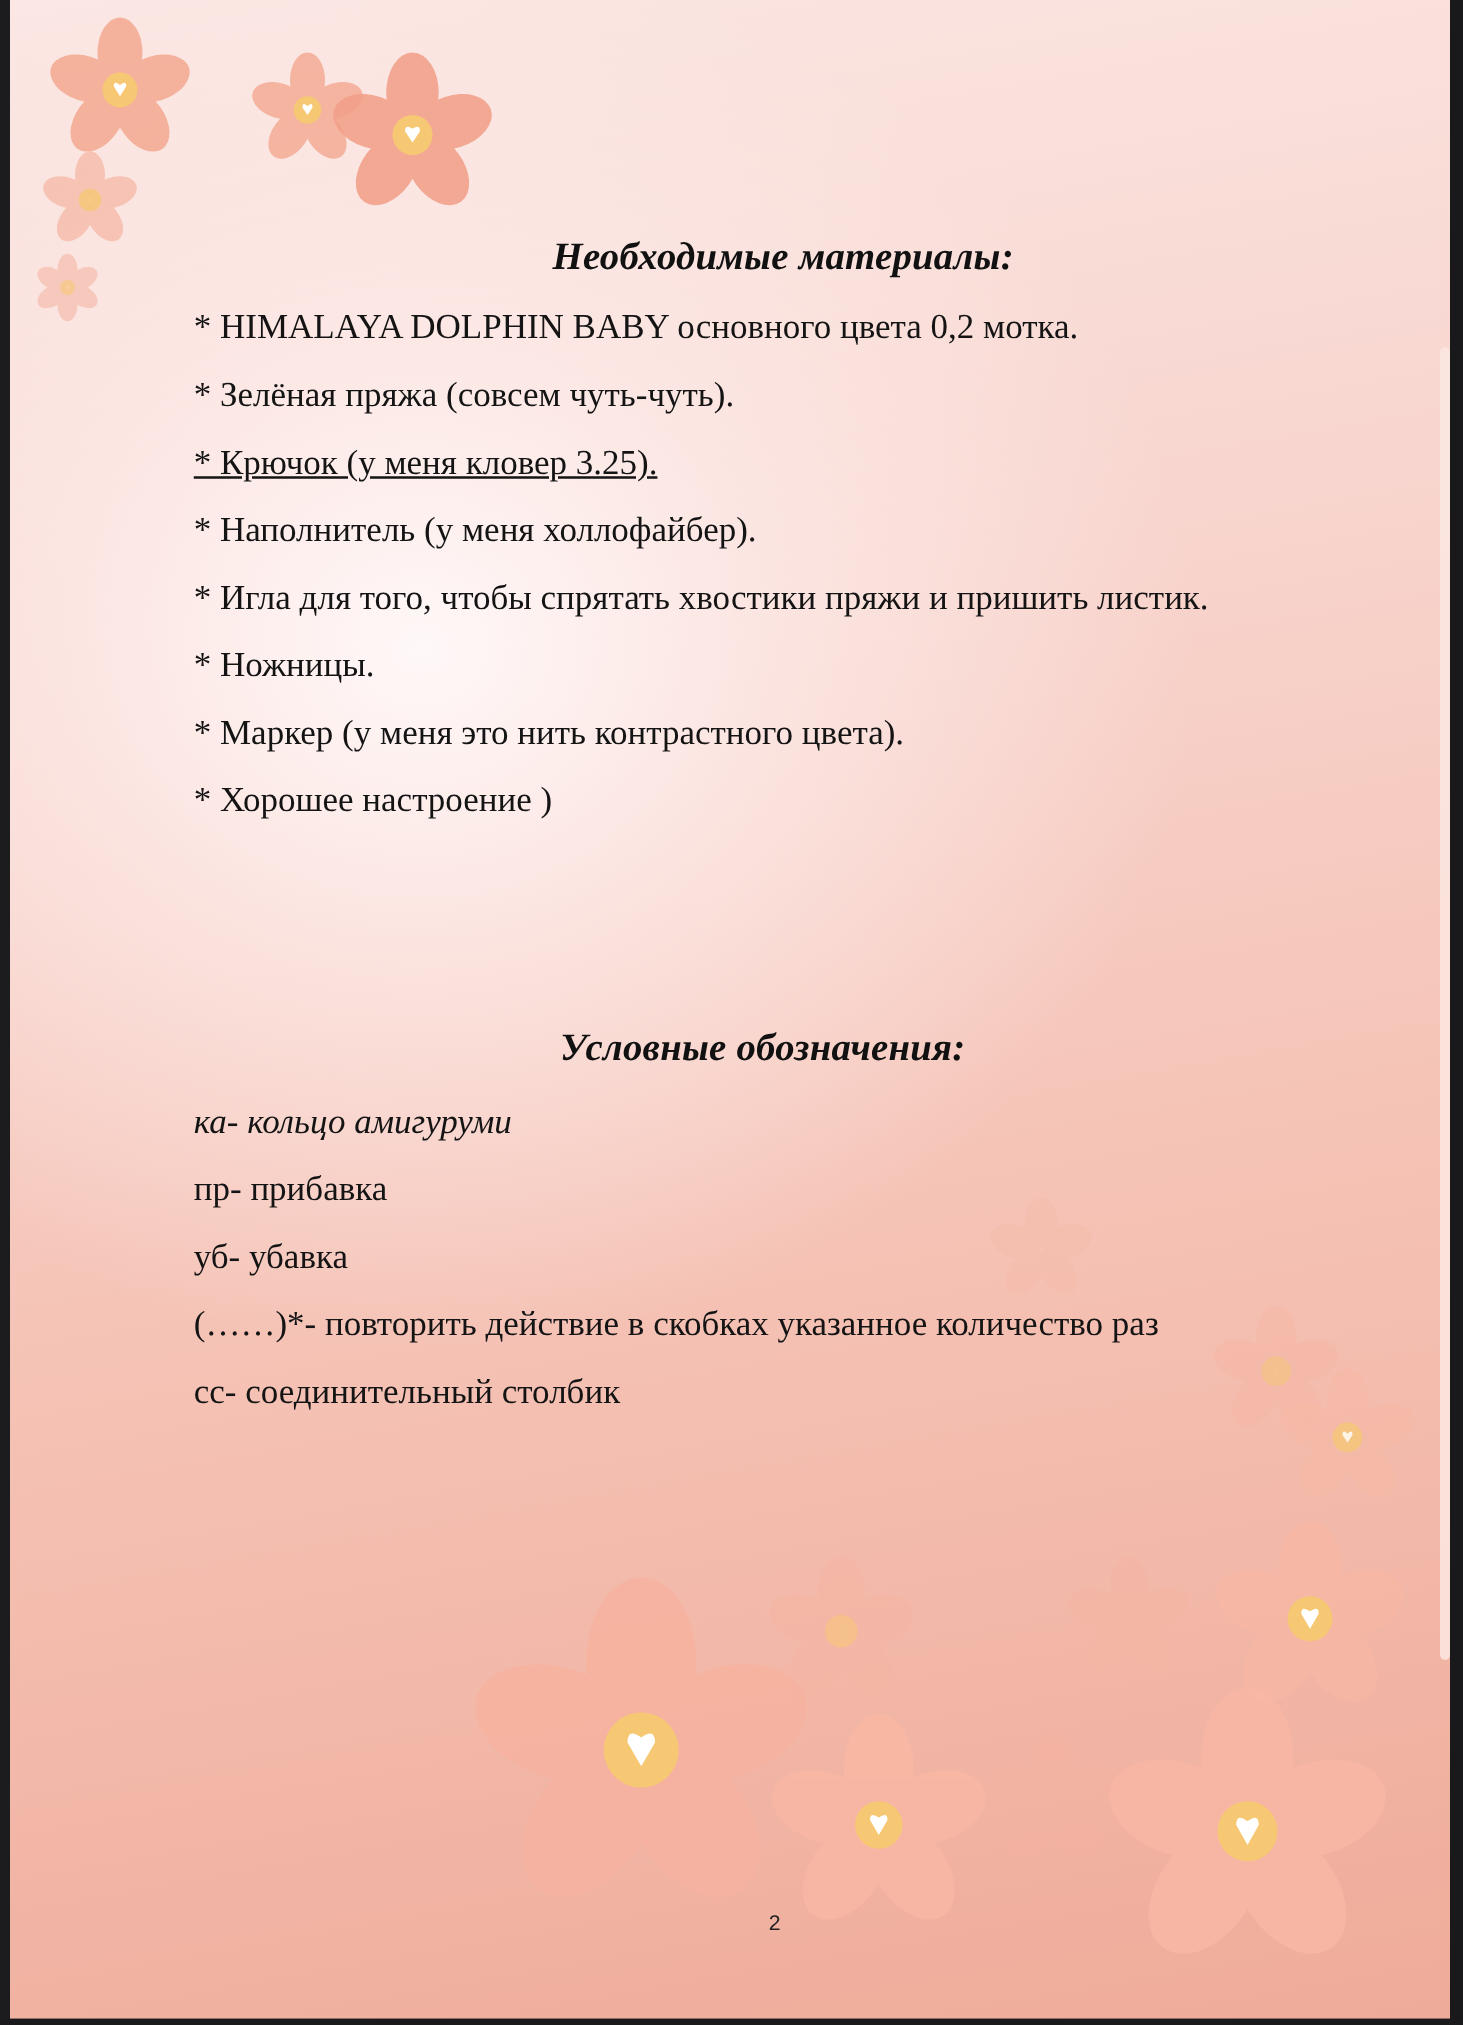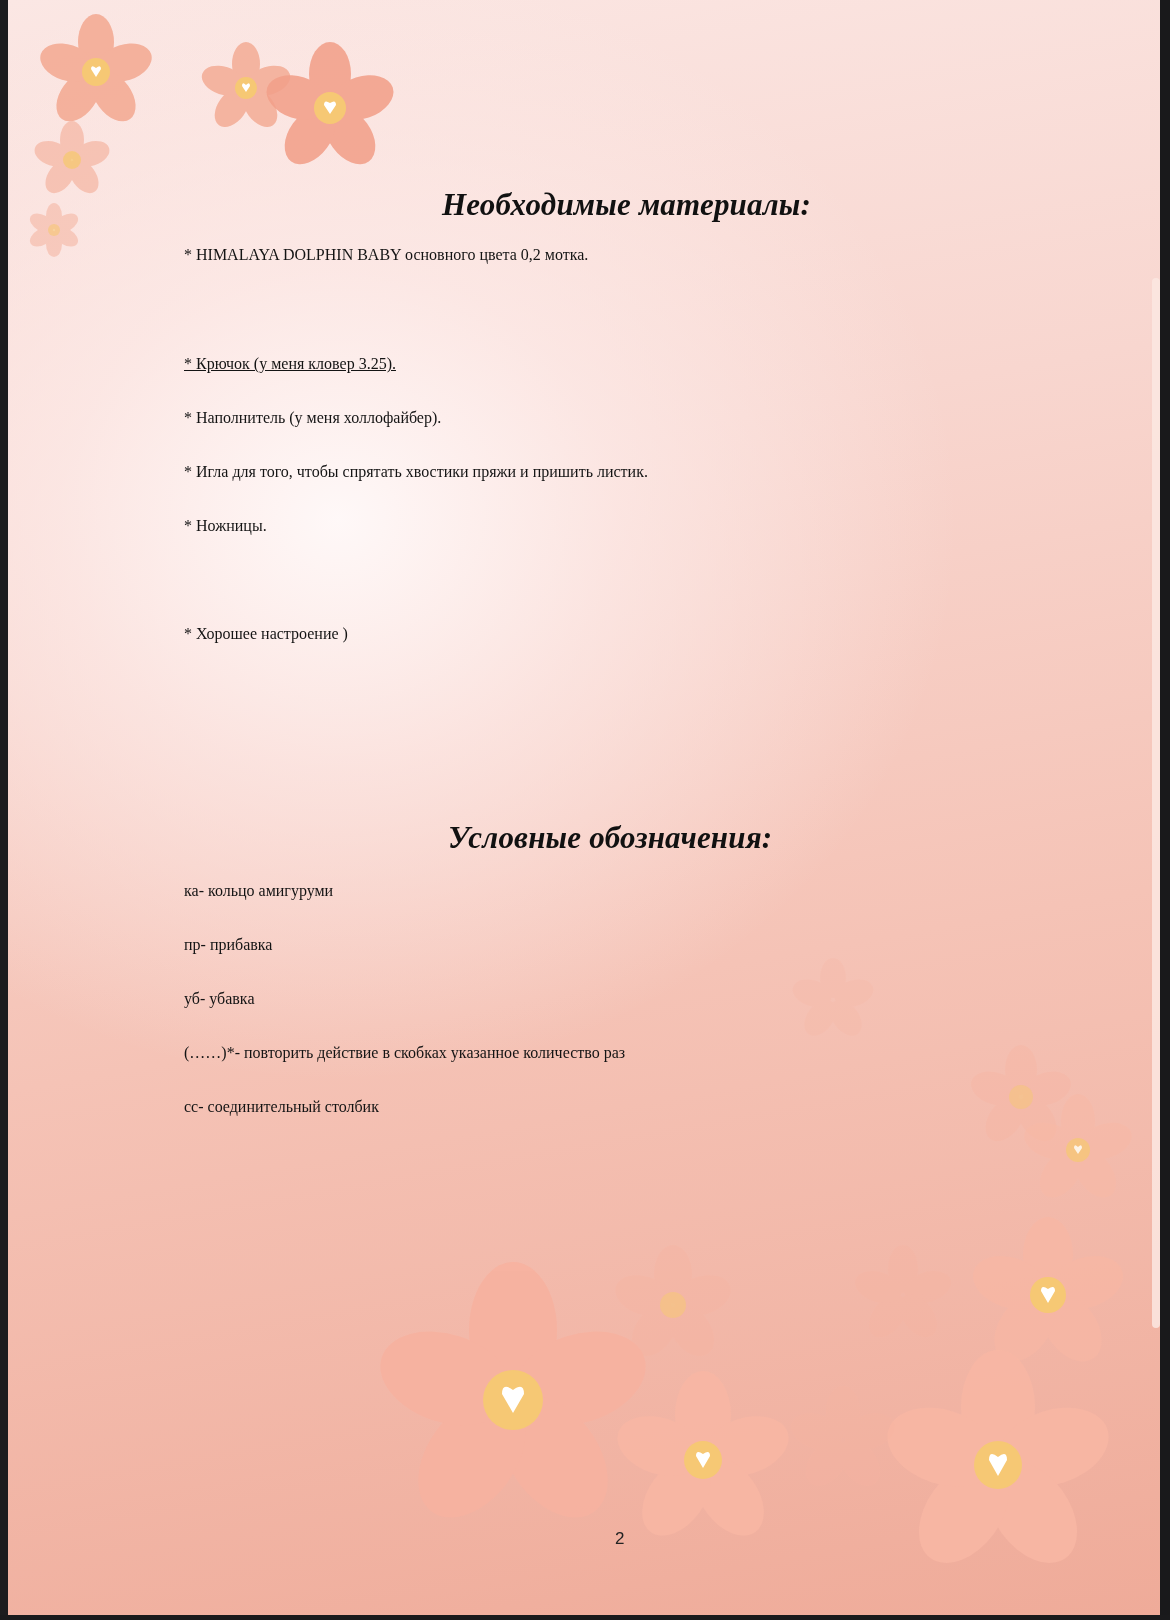--- a/index.html
+++ b/index.html
@@ -74,9 +74,9 @@
     }
     .line {
       position: absolute;
-      left: 176px;
+      left: 147px;
       font-family: "Liberation Serif", "DejaVu Serif", serif;
-      font-size: 16px;
+      font-size: 28px;
       color: #141414;
       white-space: nowrap;
       text-align: center;

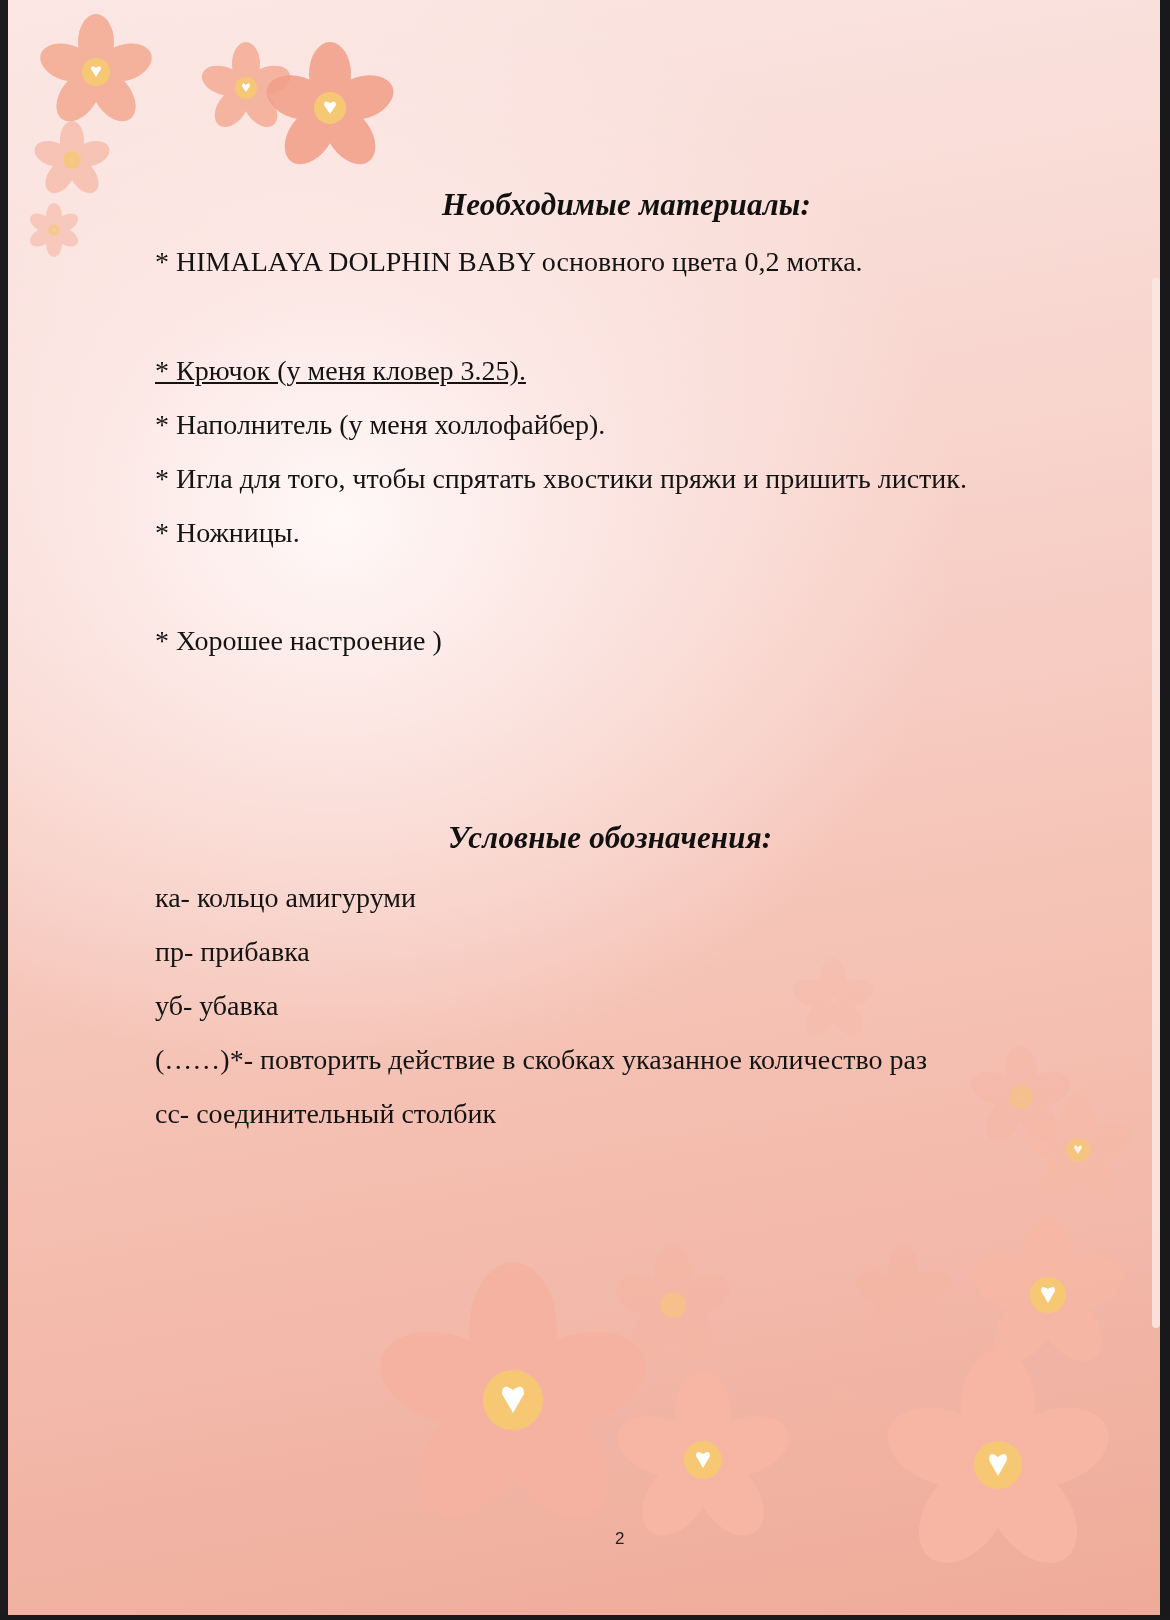--- a/index.html
+++ b/index.html
@@ -290,6 +290,7 @@
       <div class="heading" style="left:434px;top:160px;">Необходимые материалы:</div>
 
       <div class="line" style="top:219px;">* HIMALAYA  DOLPHIN BABY основного цвета 0,2 мотка.</div>
+      <div class="line" style="top:274px;">* Зелёная пряжа (совсем чуть-чуть).</div>
       <div class="line" style="top:328px;text-decoration:underline;">* Крючок (у меня кловер 3.25).</div>
       <div class="line" style="top:436px;">* Игла для того, чтобы спрятать хвостики пряжи и пришить листик.</div>
       <div class="line" style="top:382px;">* Наполнитель (у меня холлофайбер).</div>

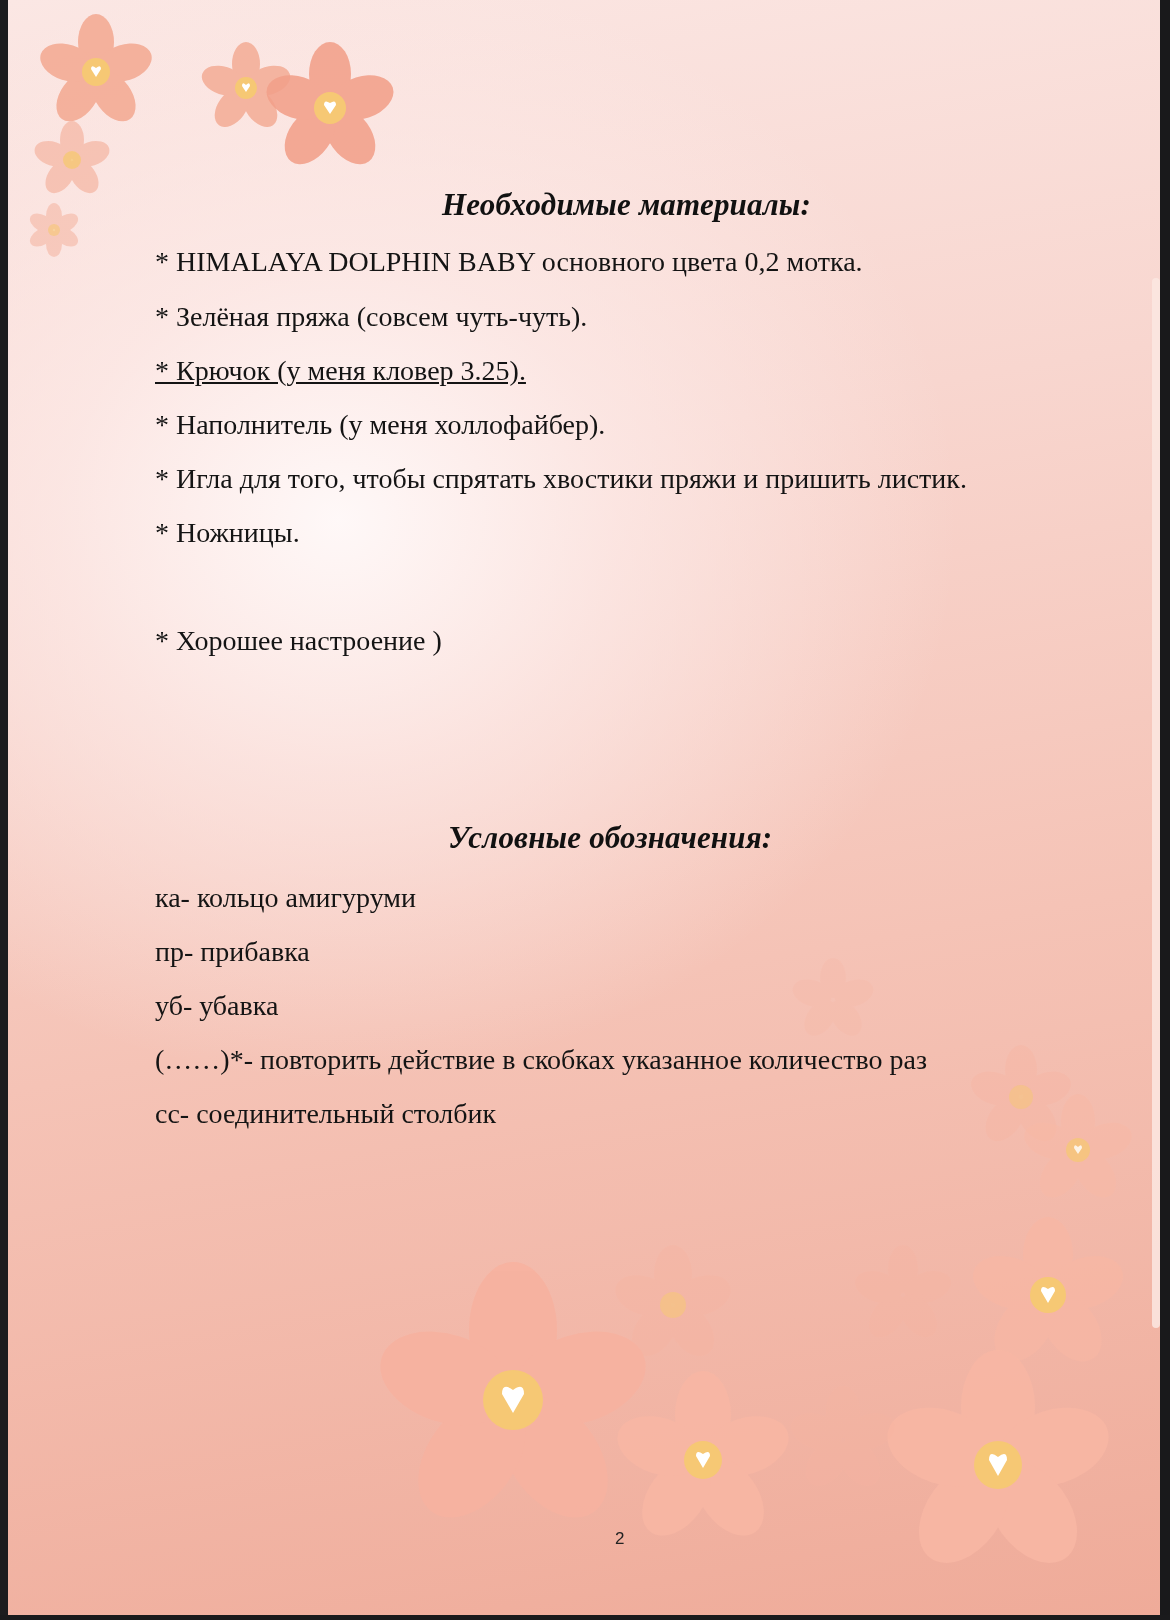--- a/index.html
+++ b/index.html
@@ -295,6 +295,7 @@
       <div class="line" style="top:436px;">* Игла для того, чтобы спрятать хвостики пряжи и пришить листик.</div>
       <div class="line" style="top:382px;">* Наполнитель (у меня холлофайбер).</div>
       <div class="line" style="top:490px;">* Ножницы.</div>
+      <div class="line" style="top:544px;">* Маркер (у меня это нить контрастного цвета).</div>
       <div class="line" style="top:598px;">* Хорошее настроение )</div>
 
       <div class="heading" style="left:440px;top:793px;">Условные обозначения:</div>

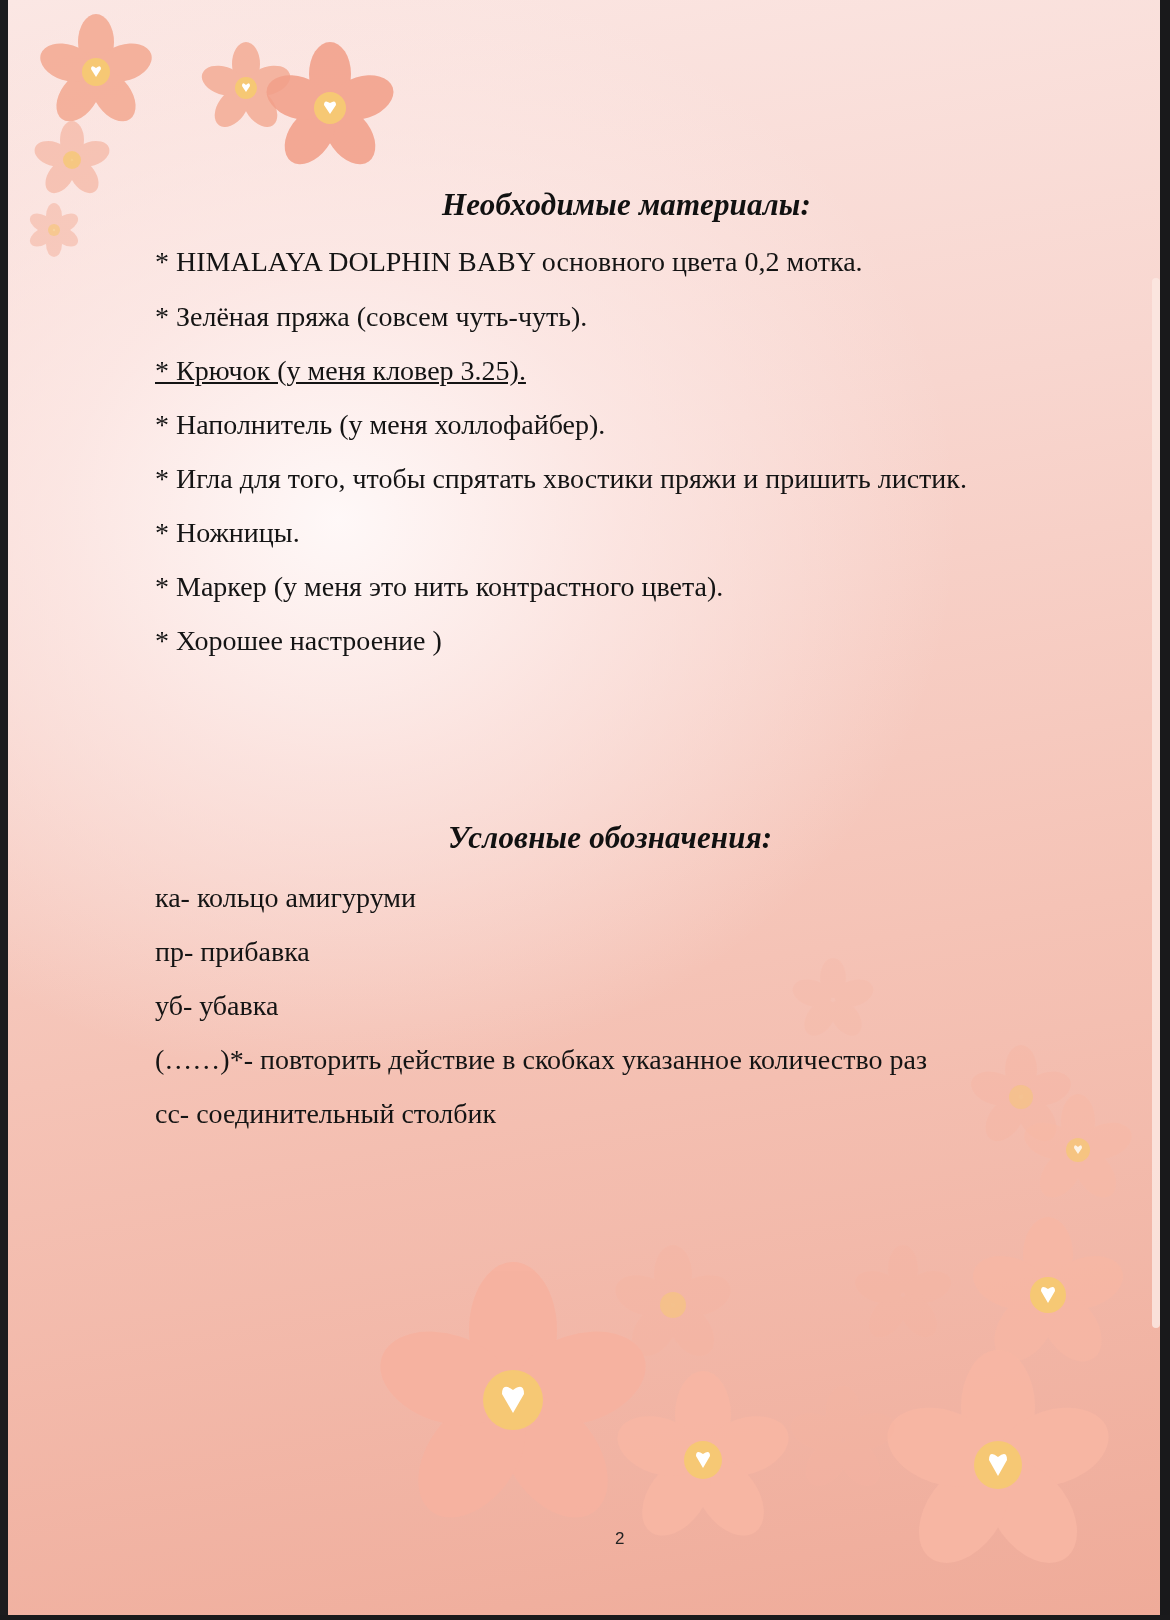--- a/index.html
+++ b/index.html
@@ -300,7 +300,7 @@
 
       <div class="heading" style="left:440px;top:793px;">Условные обозначения:</div>
 
-      <div class="line" style="top:855px;">ка- кольцо амигуруми</div>
+      <div class="line" style="top:855px;font-style:italic;">ка- кольцо амигуруми</div>
       <div class="line" style="top:909px;">пр- прибавка</div>
       <div class="line" style="top:963px;">уб- убавка</div>
       <div class="line" style="top:1017px;">(……)*- повторить действие в скобках указанное количество раз</div>

